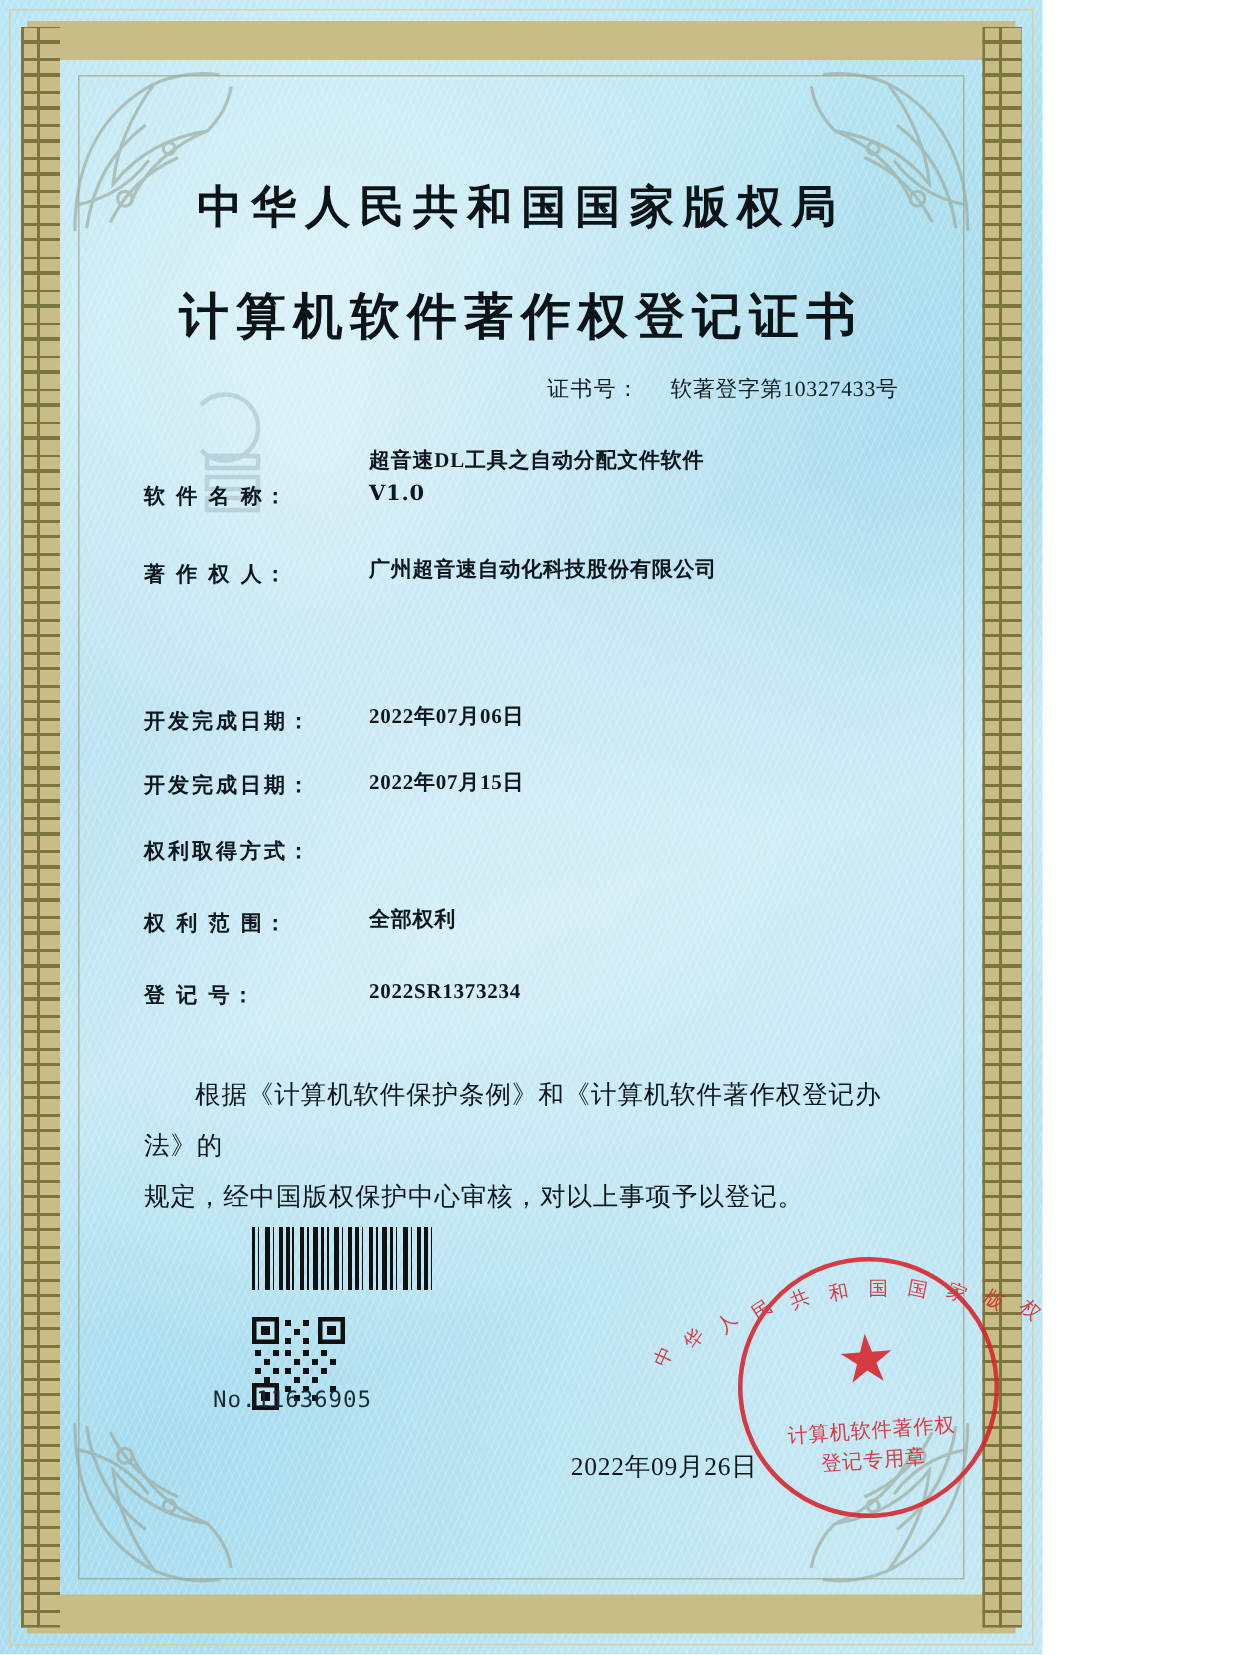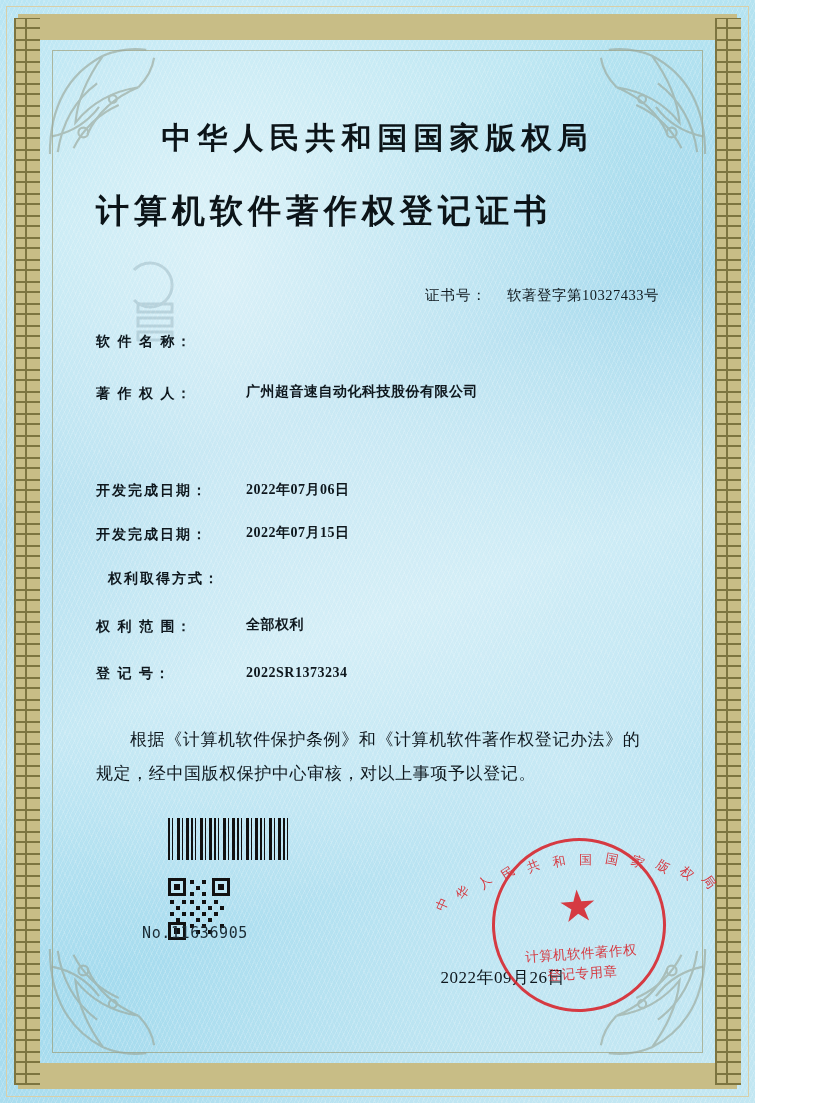--- a/index.html
+++ b/index.html
@@ -9,7 +9,7 @@
   }
   #certificate {
     position: relative;
-    width: 755px;
+    width: 695px;
     height: 1103px;
     overflow: hidden;
     font-family: "Liberation Serif", "DejaVu Serif", serif;

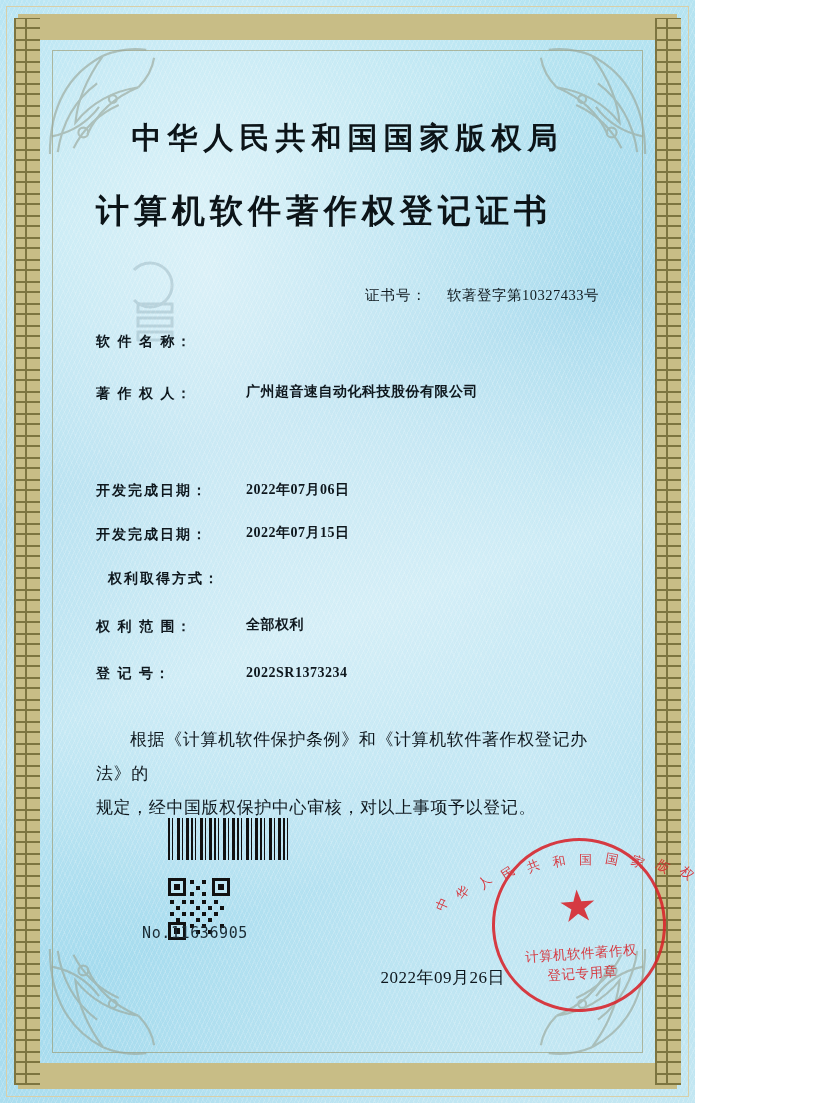--- a/index.html
+++ b/index.html
@@ -106,7 +106,7 @@
     font-family: "DejaVu Serif", "Liberation Serif", serif;
   }
   .title-sub {
-    text-align: left;
+    text-align: center;
     font-size: 33px;
     letter-spacing: 5px;
     font-weight: bold;

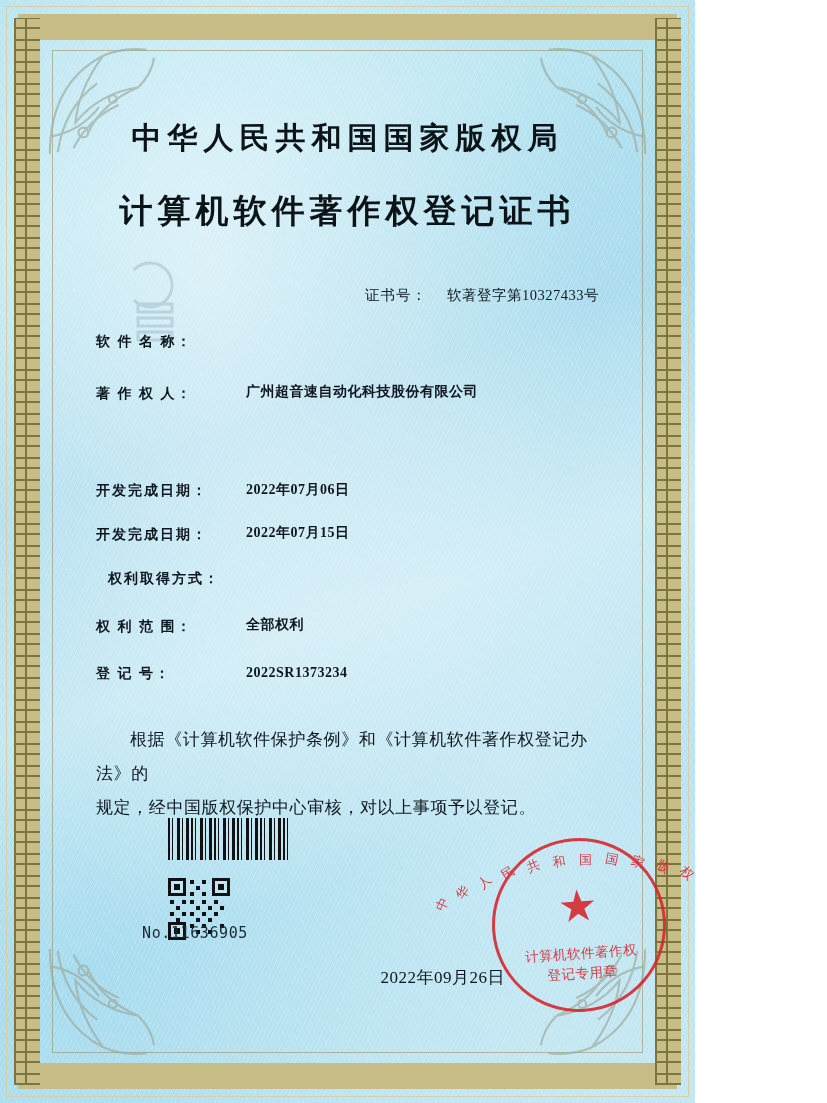--- a/index.html
+++ b/index.html
@@ -117,7 +117,7 @@
   .cert-no {
     text-align: right;
     font-size: 14.5px;
-    margin-top: 52px;
+    margin-top: 16px;
     letter-spacing: 0.5px;
     color: #111b20;
   }

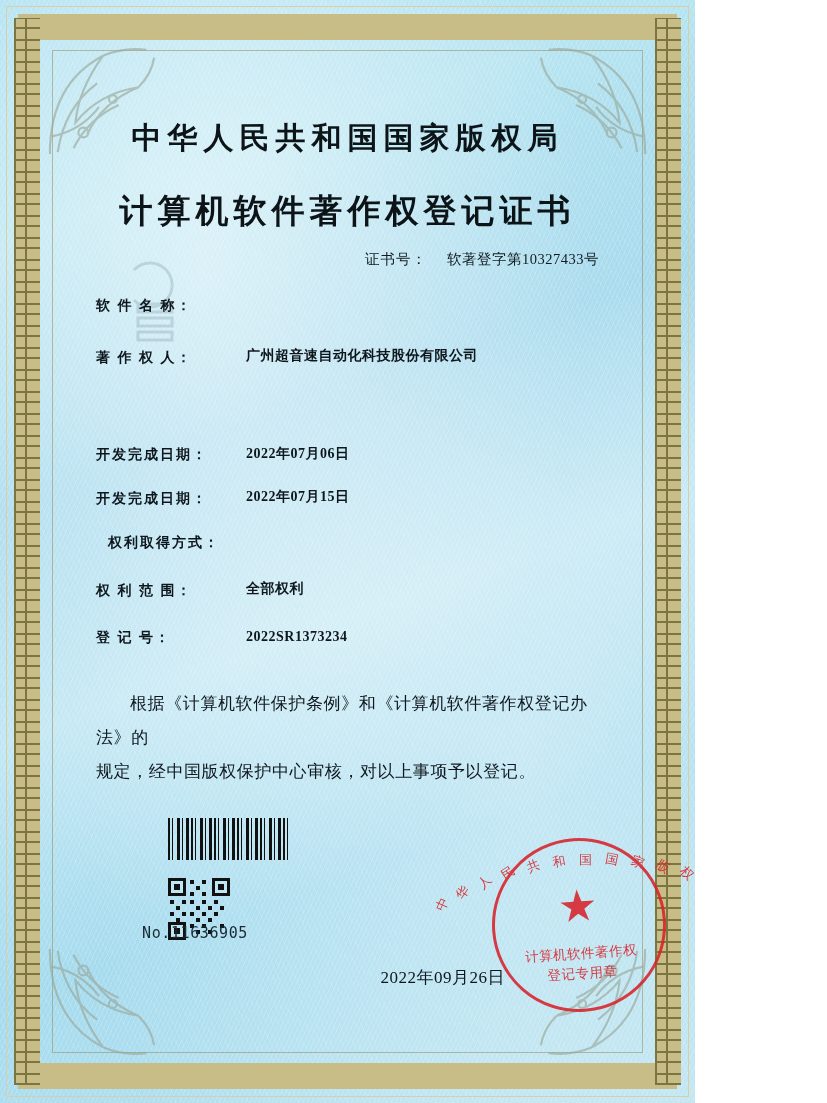--- a/index.html
+++ b/index.html
@@ -350,6 +350,10 @@
 
     <div class="field" id="field-software">
       <div class="flabel">软 件 名 称：</div>
+      <div class="fvalue">
+        <span>超音速DL工具之自动分配文件软件</span>
+        <span class="second-line">V1.0</span>
+      </div>
     </div>
 
     <div class="field" id="field-owner">

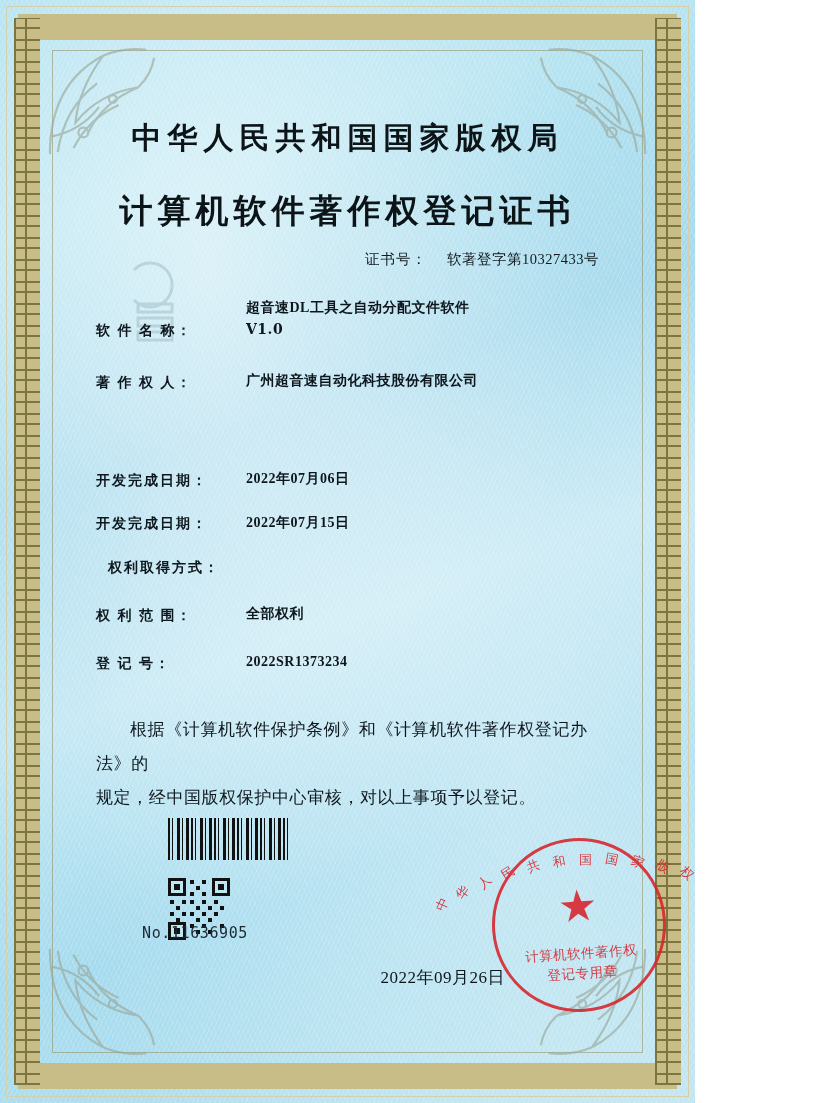--- a/index.html
+++ b/index.html
@@ -149,7 +149,7 @@
   #field-owner { margin-top: 30px; }
   #field-devdate { margin-top: 76px; }
   #field-pubdate { margin-top: 22px; }
-  #field-acquire { margin-top: 26px; margin-left: 12px; }
+  #field-acquire { margin-top: 26px; }
   #field-scope { margin-top: 26px; }
   #field-regno { margin-top: 26px; }
 

